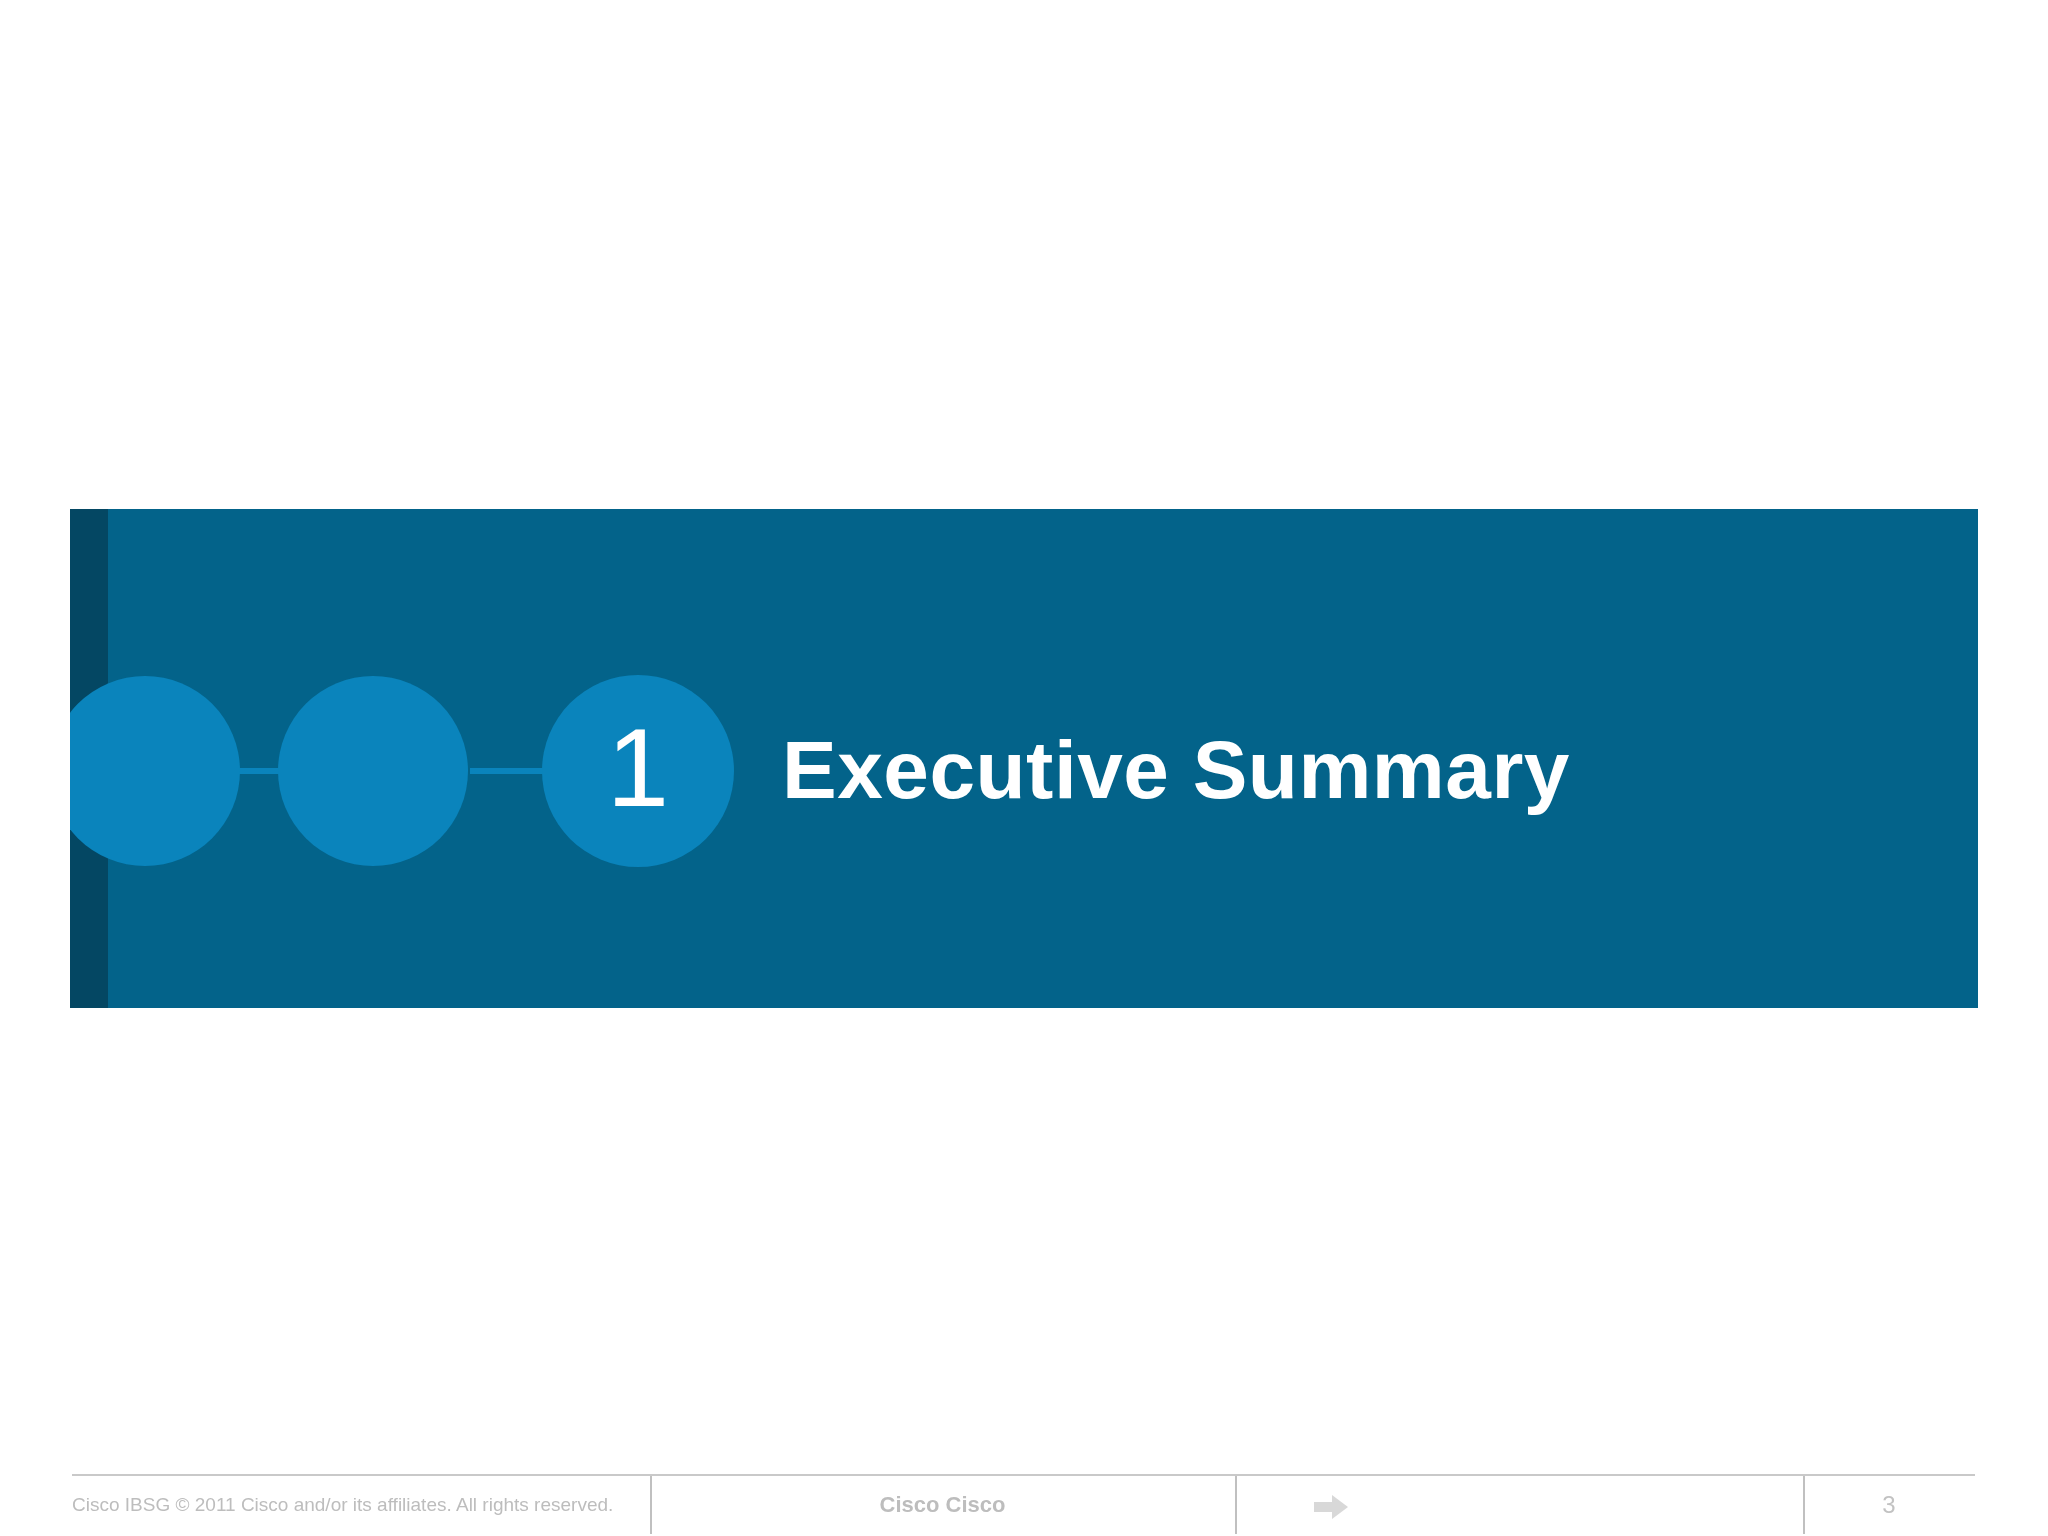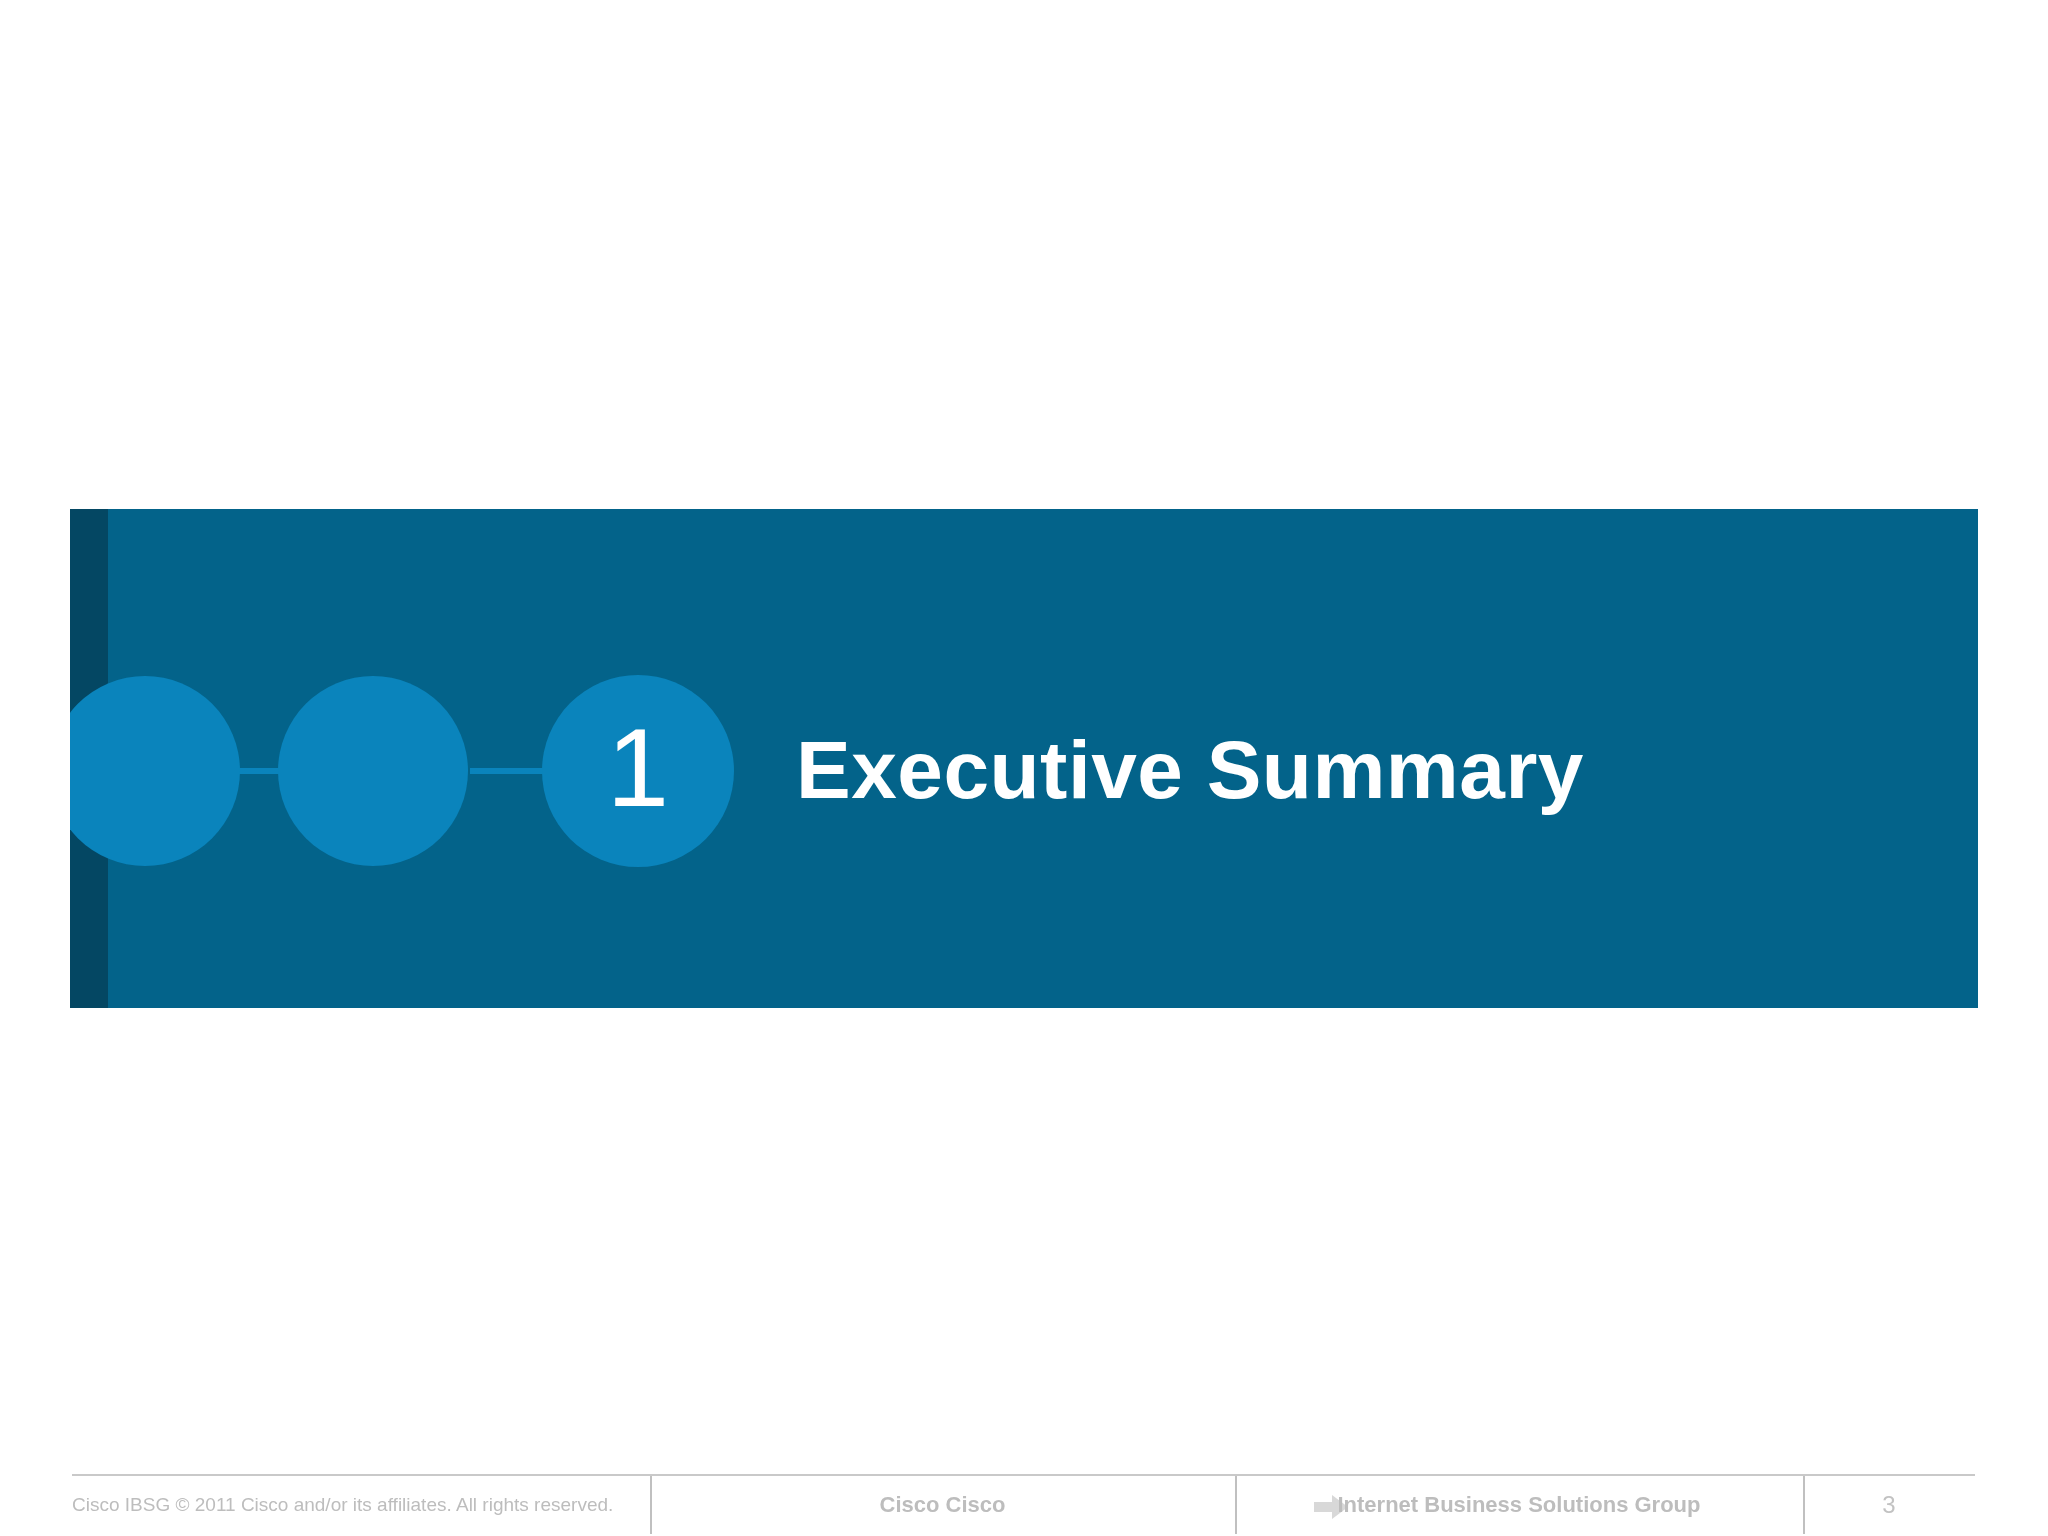--- a/index.html
+++ b/index.html
@@ -97,7 +97,6 @@
     font-weight: bold;
     letter-spacing: 0.5px;
     white-space: nowrap;
-    margin-left: 14px;
   }
 
   

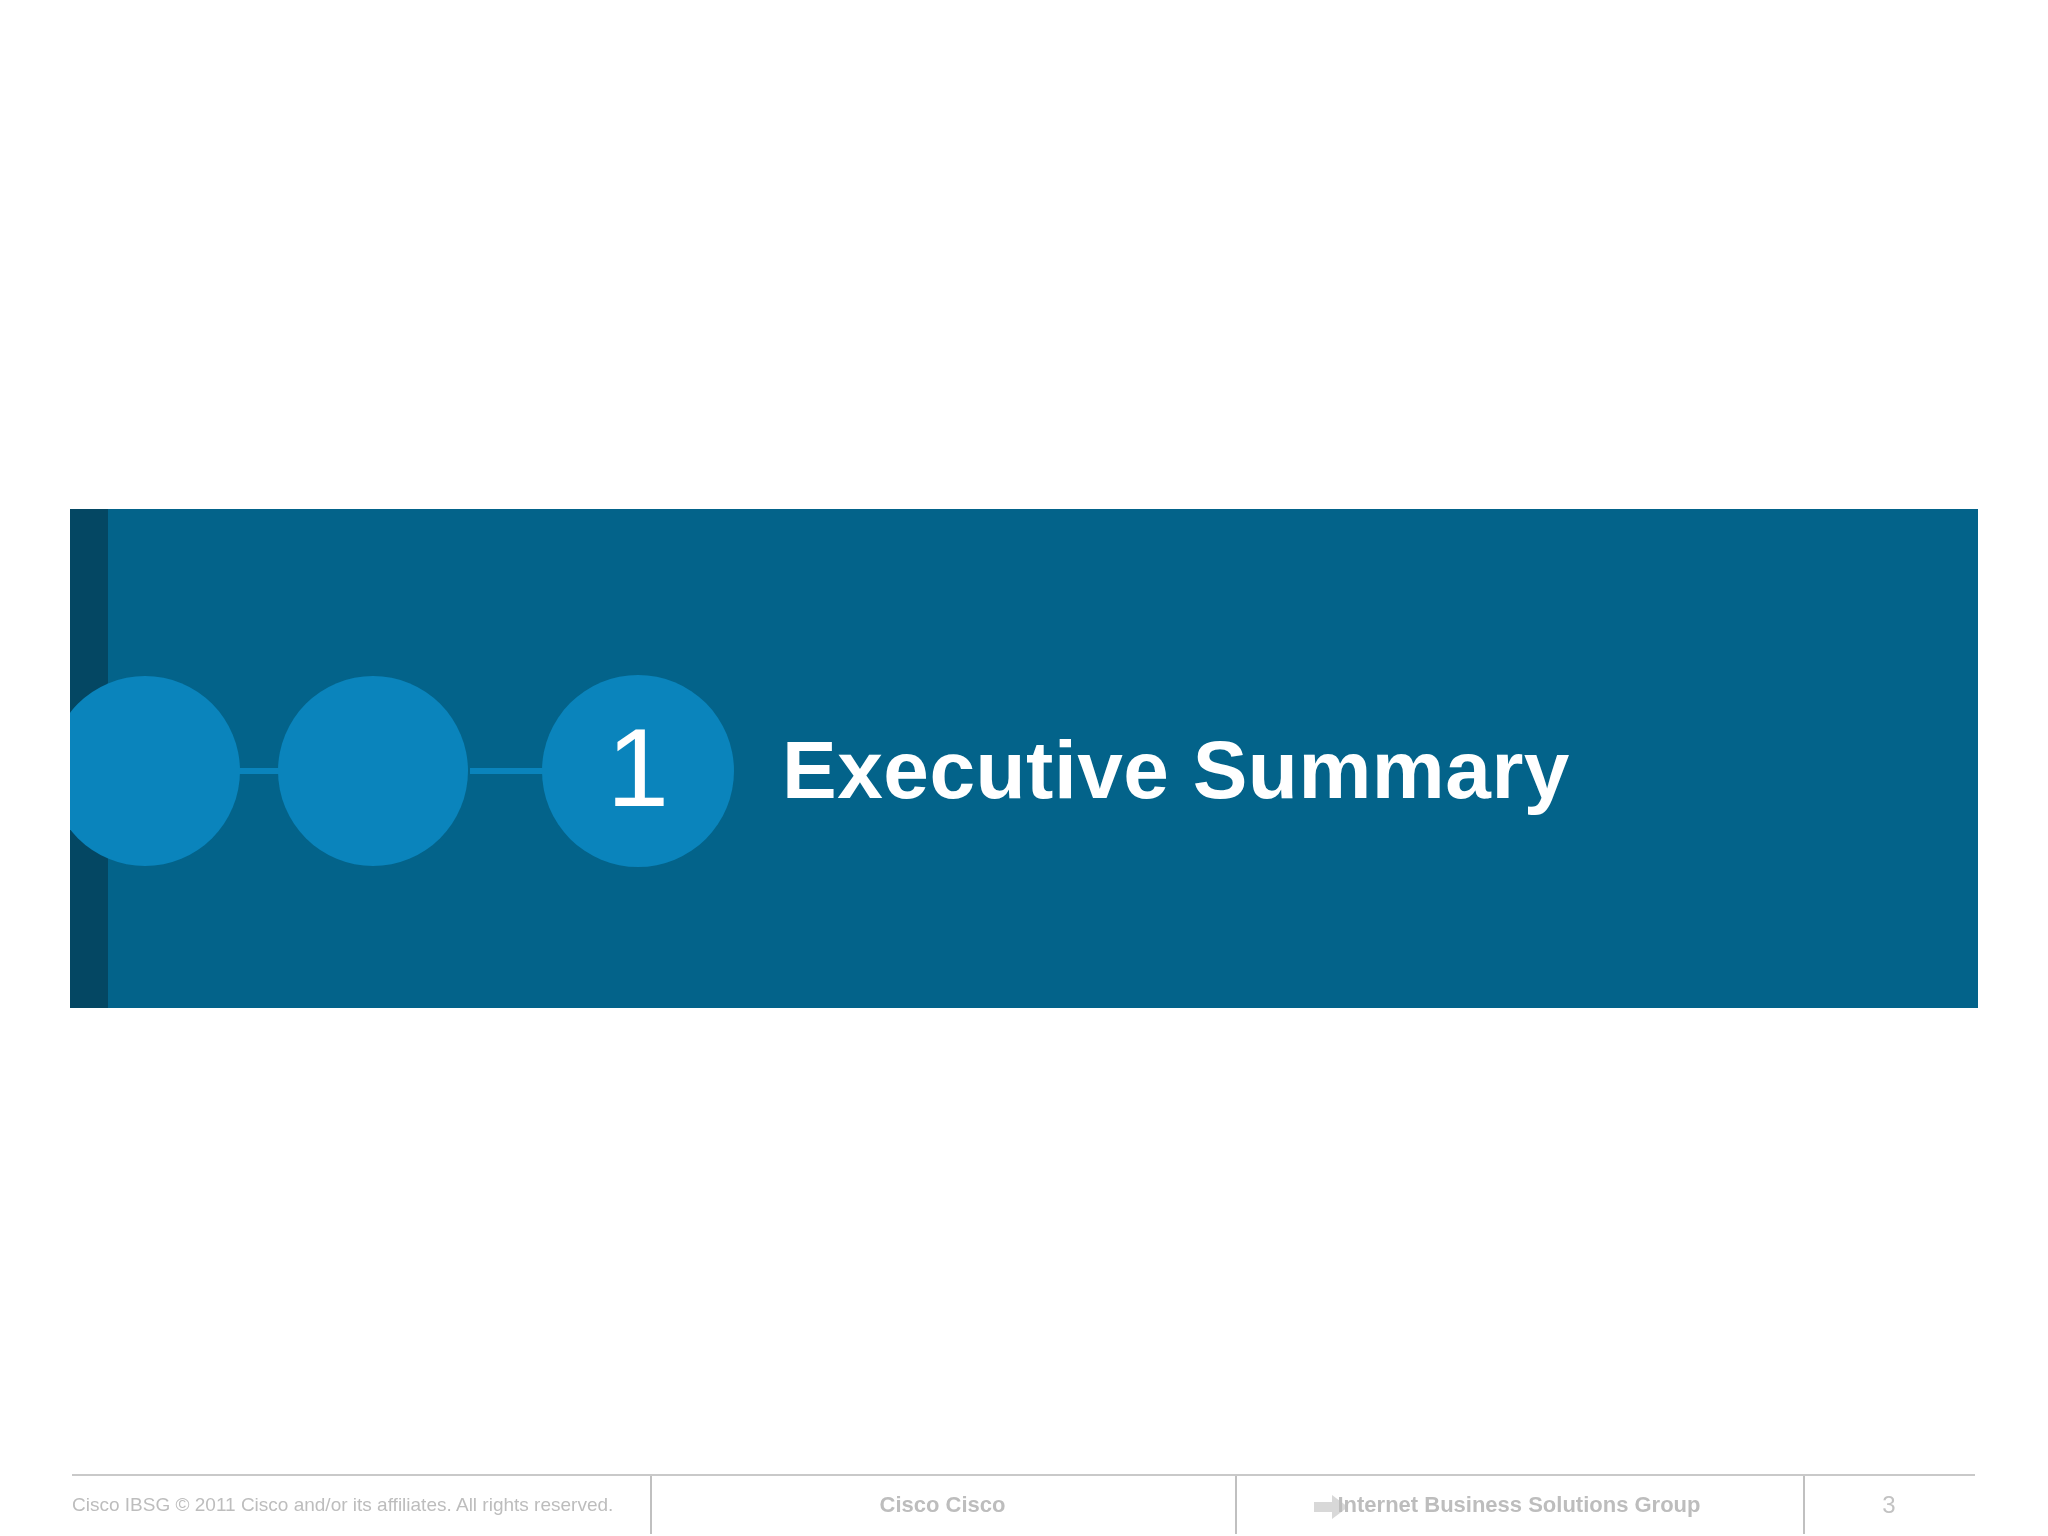--- a/index.html
+++ b/index.html
@@ -208,7 +208,6 @@
       <path d="M2 9 H20 V2 L36 14 L20 26 V19 H2 Z" fill="#d8d8d8"></path>
     </svg>
 
-    <div class="footer-cell footer-group">Internet Business Solutions Group</div>
 
     <div class="footer-cell footer-pagenum">3</div>
   </div>

